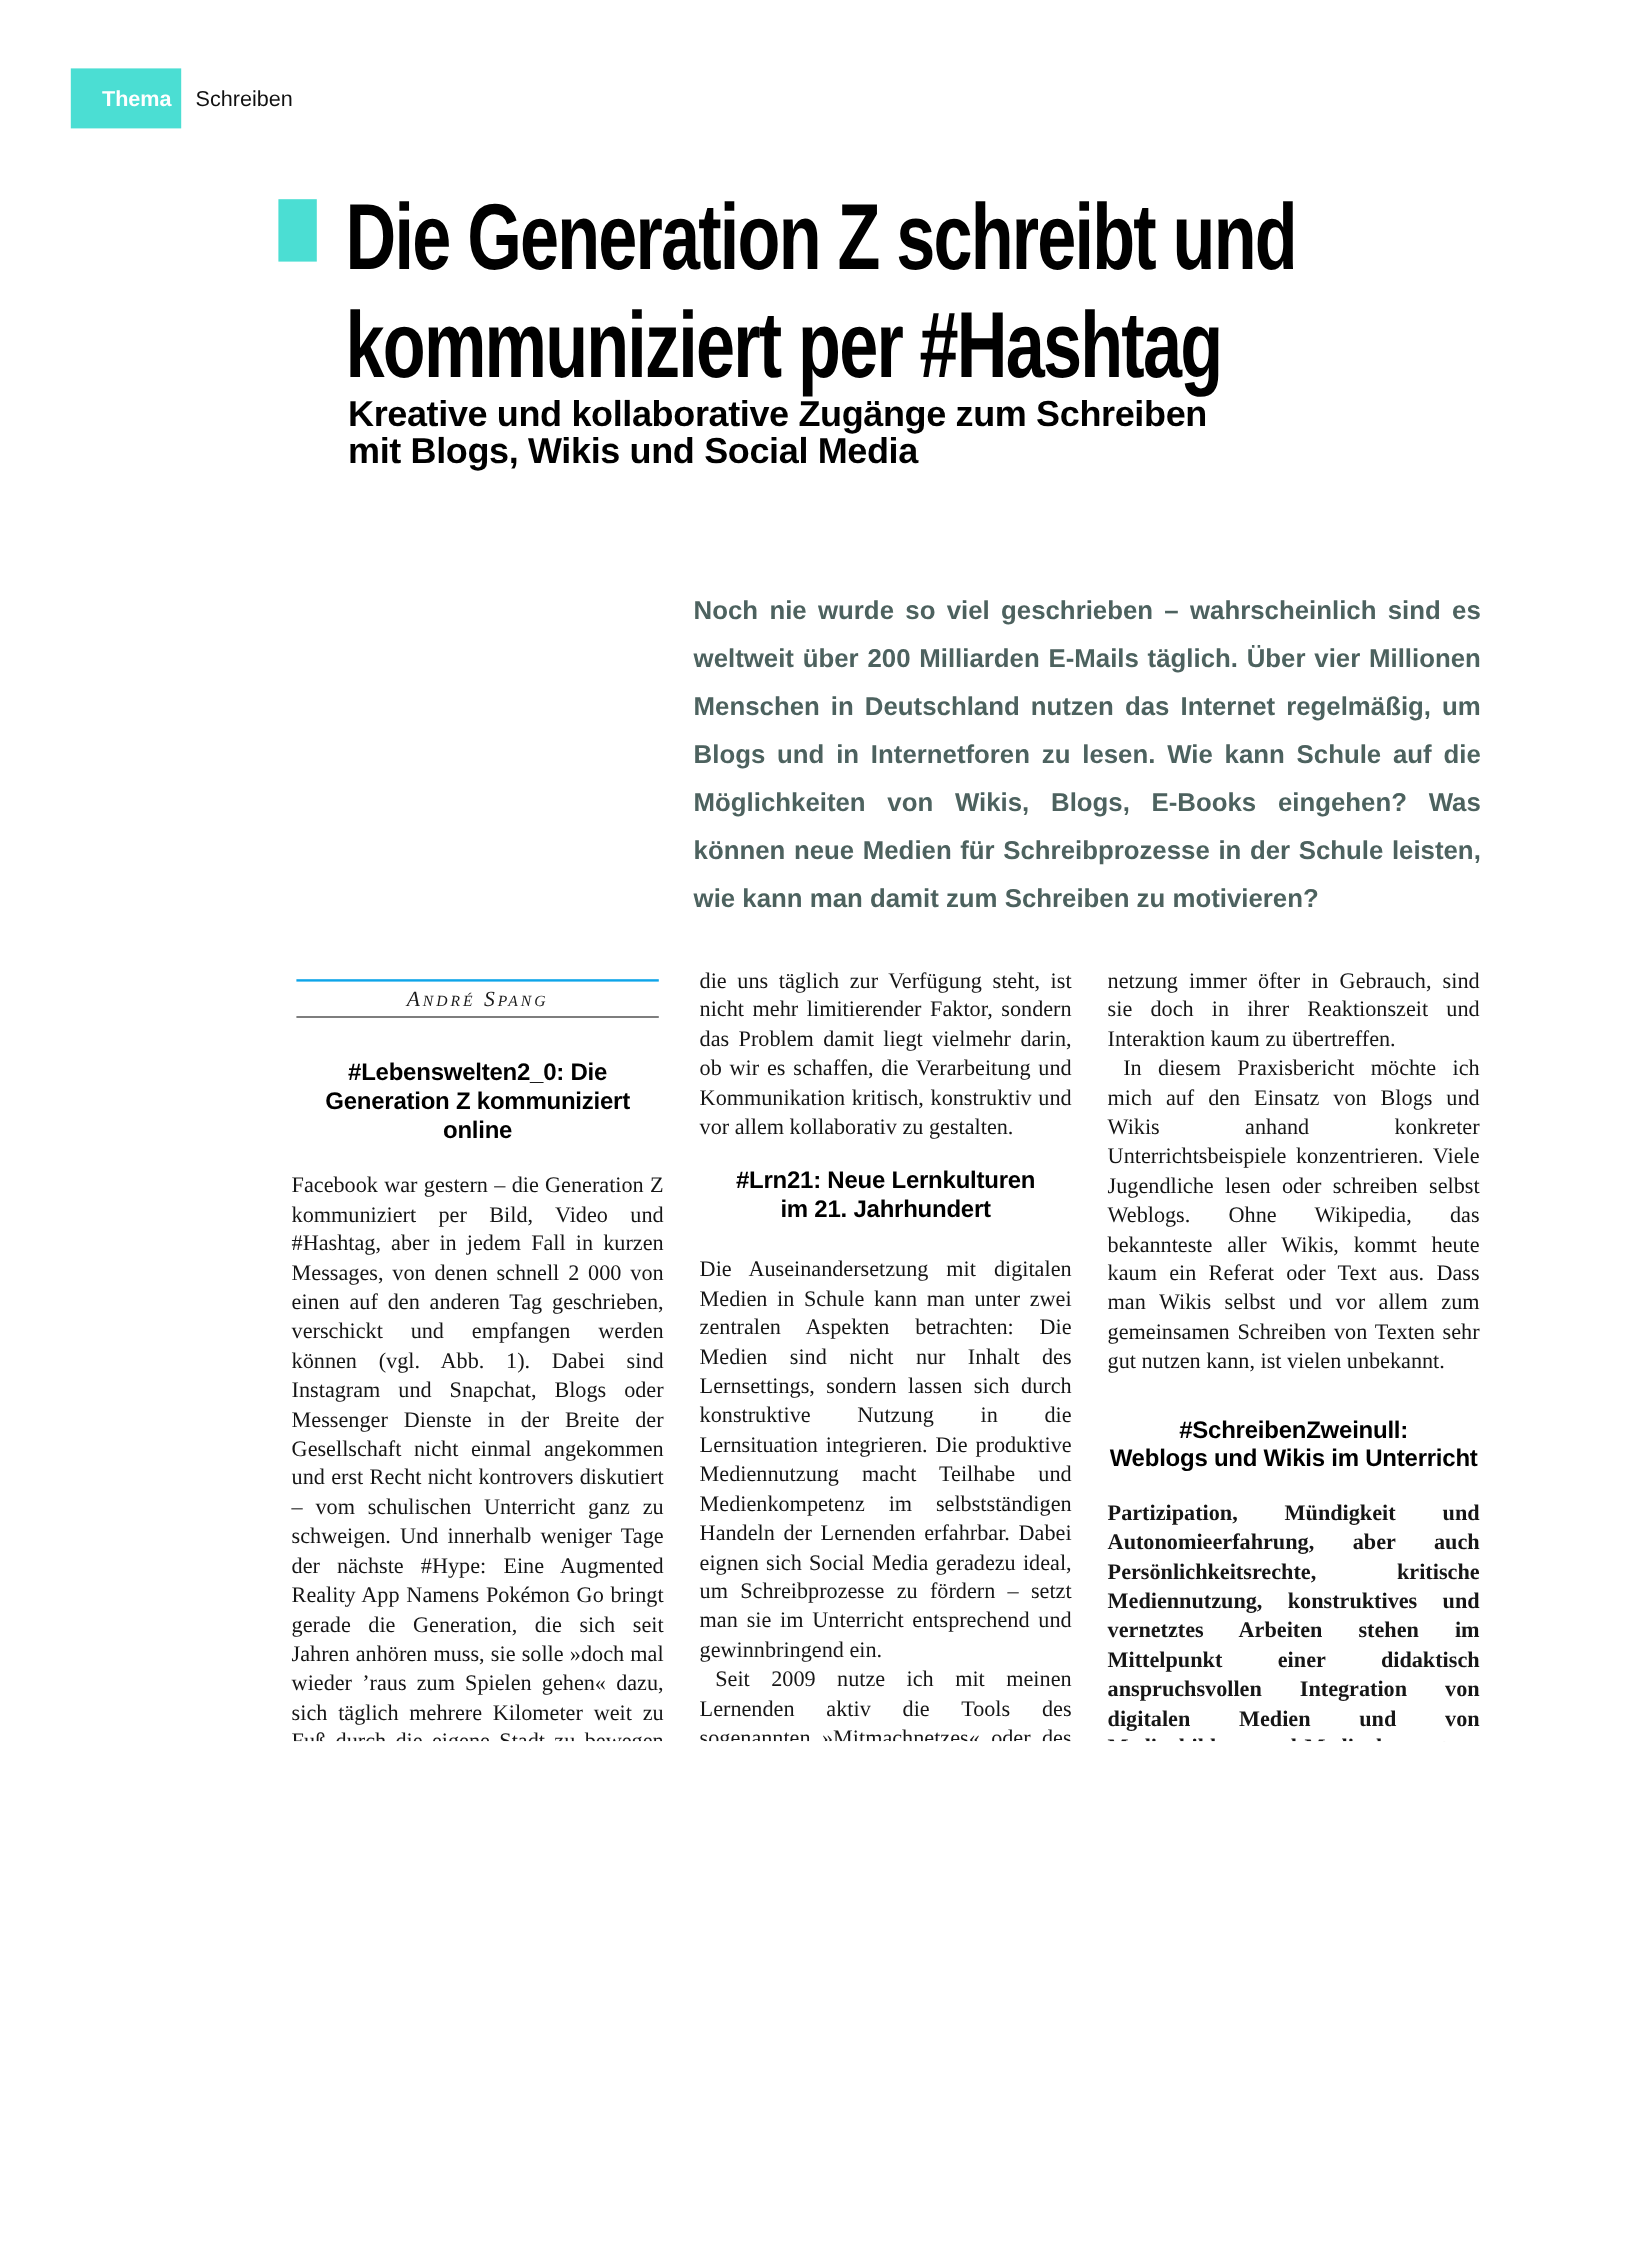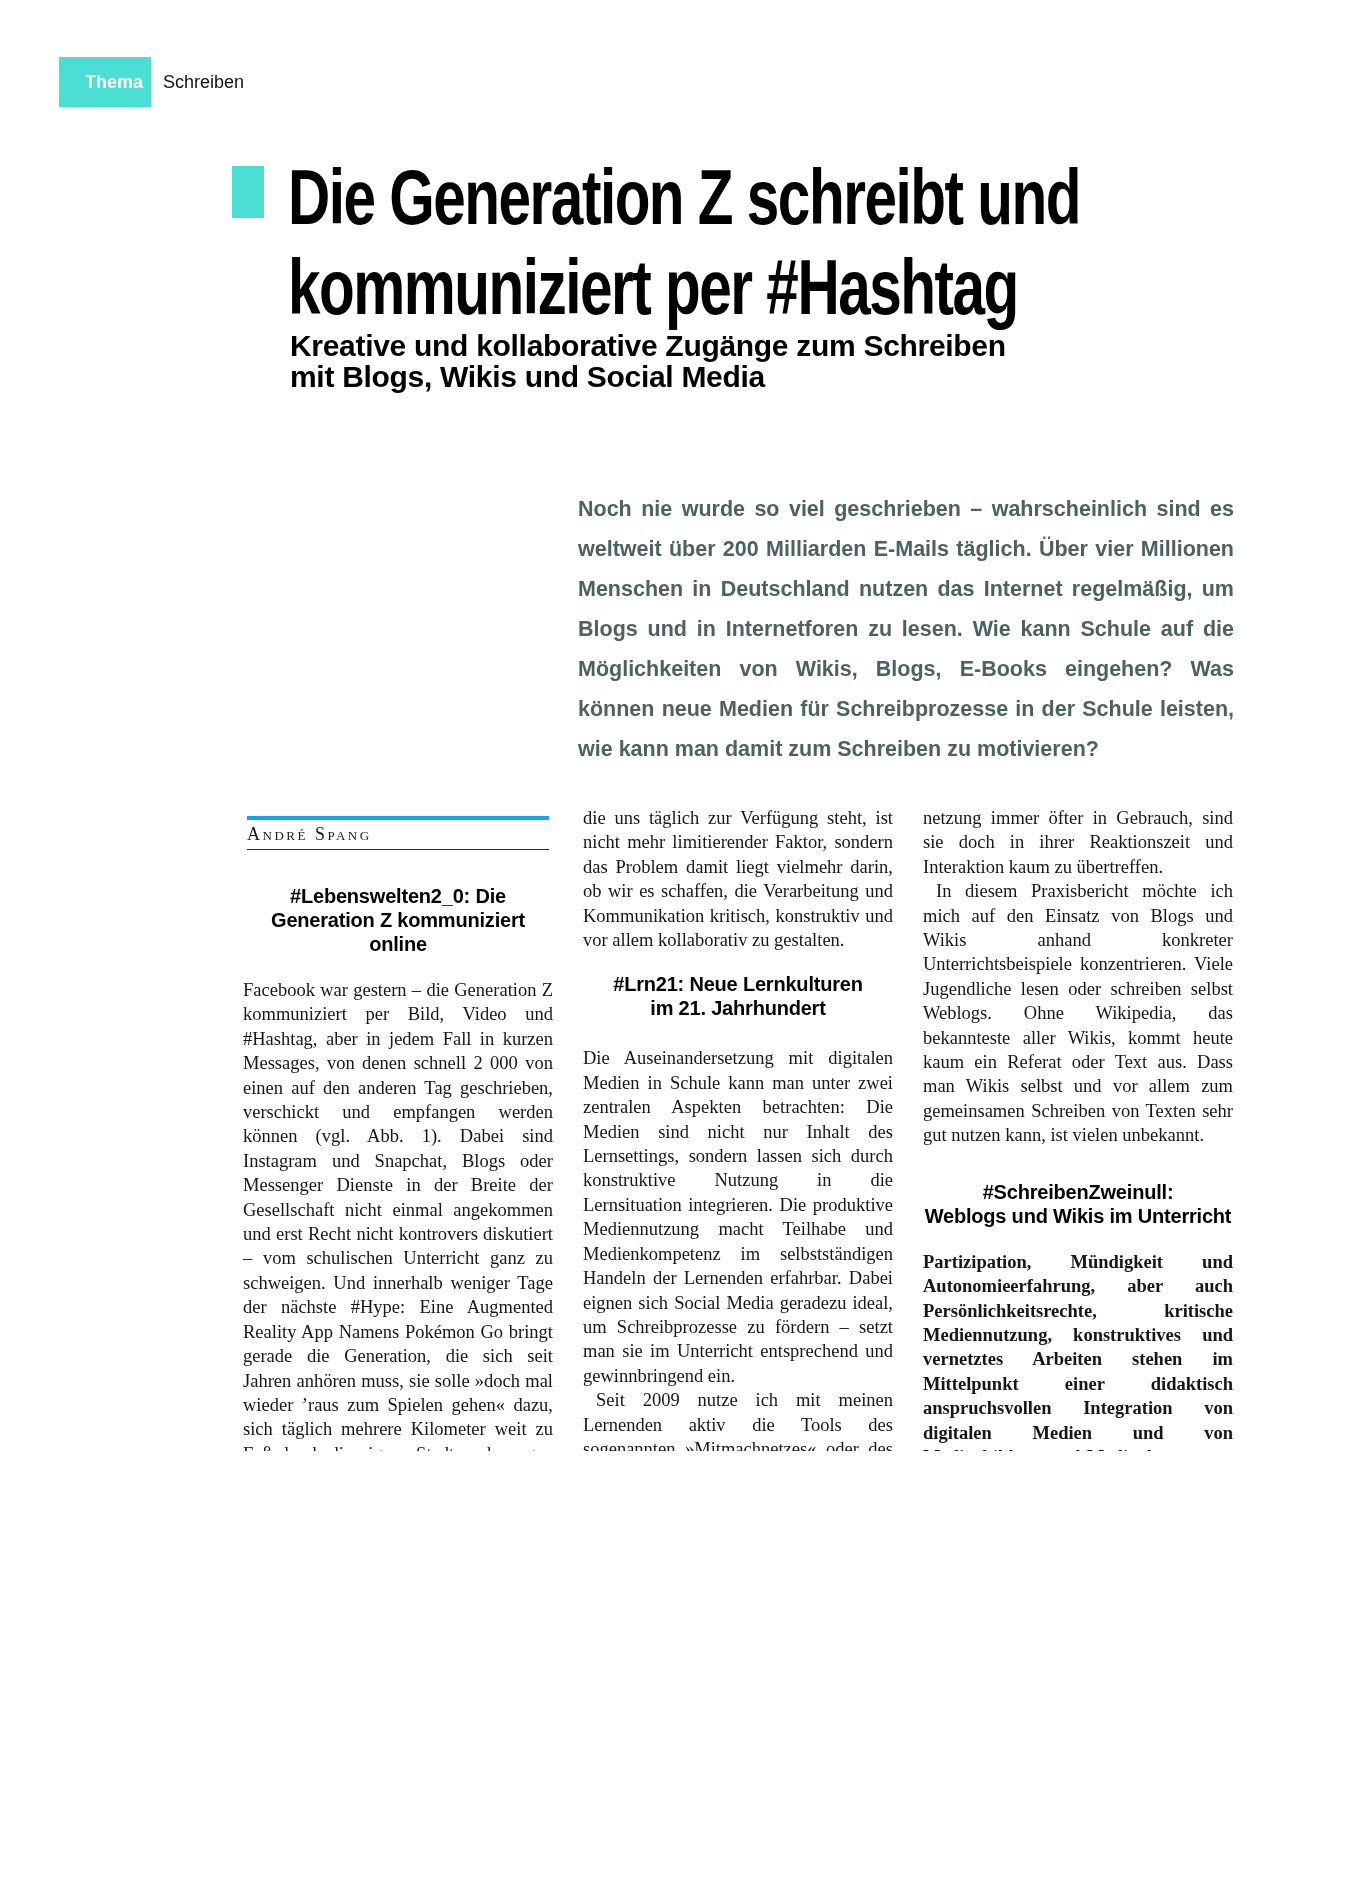--- a/index.html
+++ b/index.html
@@ -48,8 +48,8 @@
   .col2{left:583px;}
   .col3{left:923px;}
   .author-wrap{
-    margin:10px 4px 0 4px;border-top:4px solid #0ea5e9;border-bottom:1px solid #2a2a2a;
-    padding:1px 0 2px 0;
+    margin:10px 4px 0 4px;border-top:2px solid #0ea5e9;border-bottom:1px solid #2a2a2a;
+    padding:1px 0 2px 0;text-align:center;font-style:italic;
   }
   .author-name{
     font-variant:small-caps;letter-spacing:2.5px;font-size:18px;line-height:26px;color:#1a1a1a;

